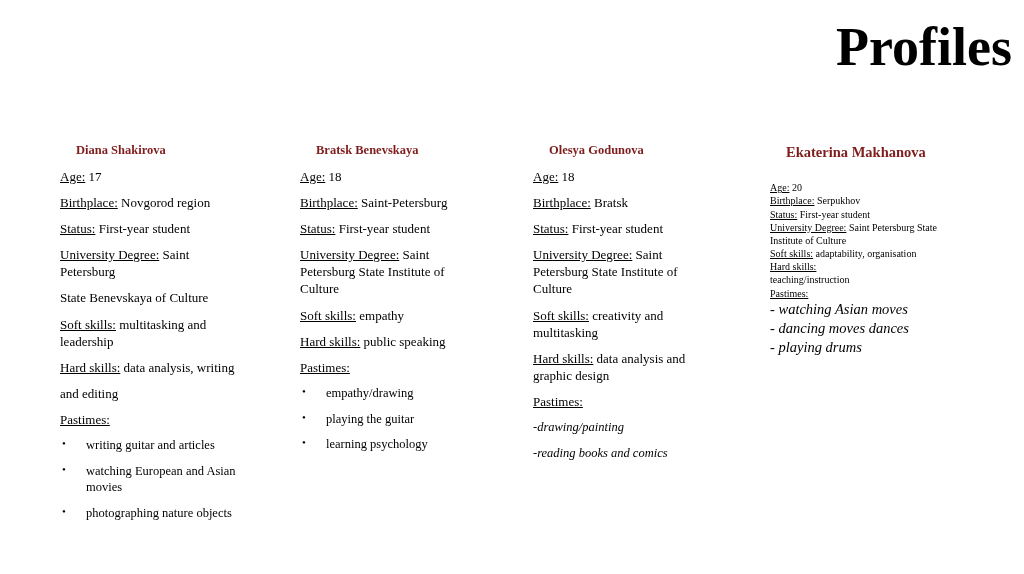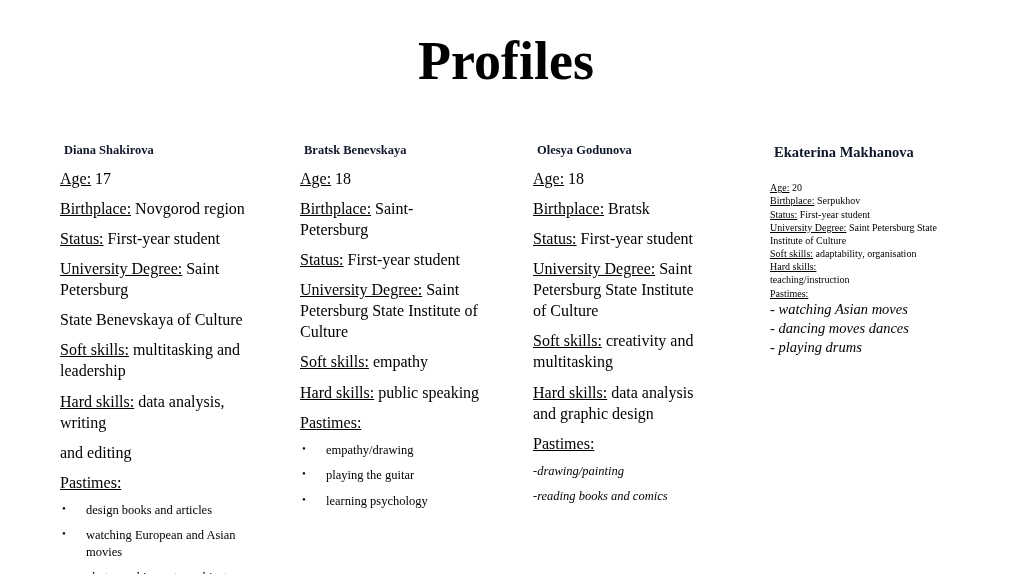--- a/index.html
+++ b/index.html
@@ -21,10 +21,10 @@
   }
   .slide-title {
     position: absolute;
-    top: 30px;
+    top: 16px;
     left: 0;
     width: 1012px;
-    text-align: center;
+    text-align: right;
     font-size: 54px;
     font-weight: bold;
     letter-spacing: 0px;

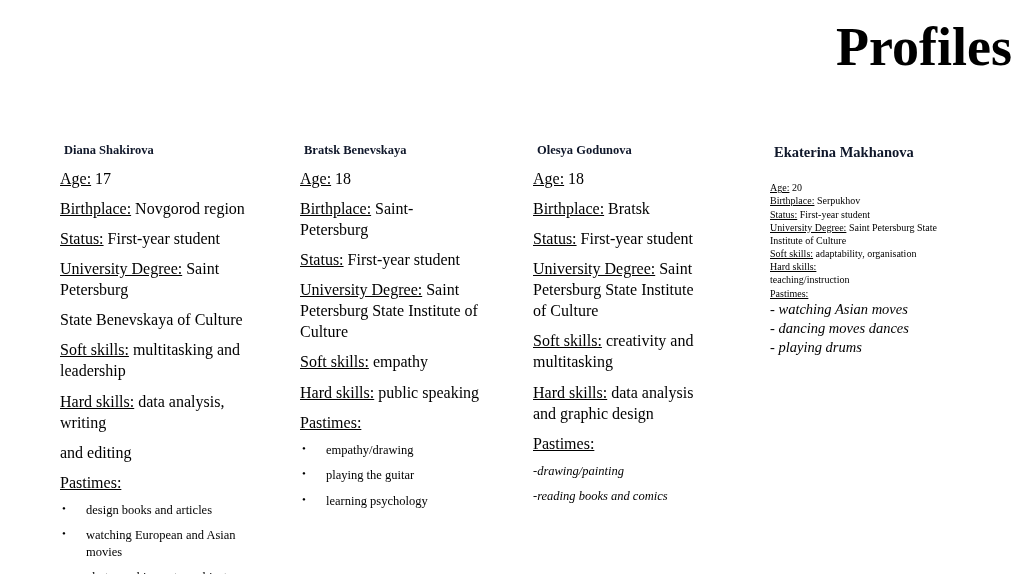--- a/index.html
+++ b/index.html
@@ -47,11 +47,11 @@
   .col-4 { left: 770px; width: 200px; }
 
   .person-name {
-    color: #0f172a;
+    color: #7f1d1d;
     font-weight: bold;
     font-size: 12.5px;
     line-height: 1.25;
-    margin: 0 0 9px 4px;
+    margin: 0 0 9px 16px;
   }
   .col-4 .person-name {
     font-size: 14.5px;

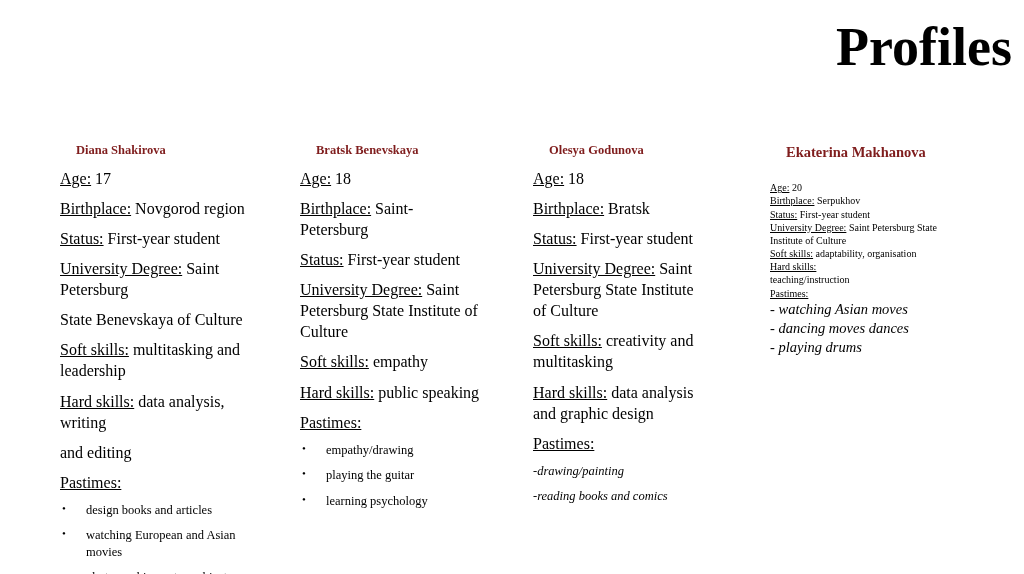--- a/index.html
+++ b/index.html
@@ -59,7 +59,7 @@
   }
 
   .field {
-    font-size: 16px;
+    font-size: 13px;
     line-height: 1.32;
     margin: 0 0 9px 0;
   }

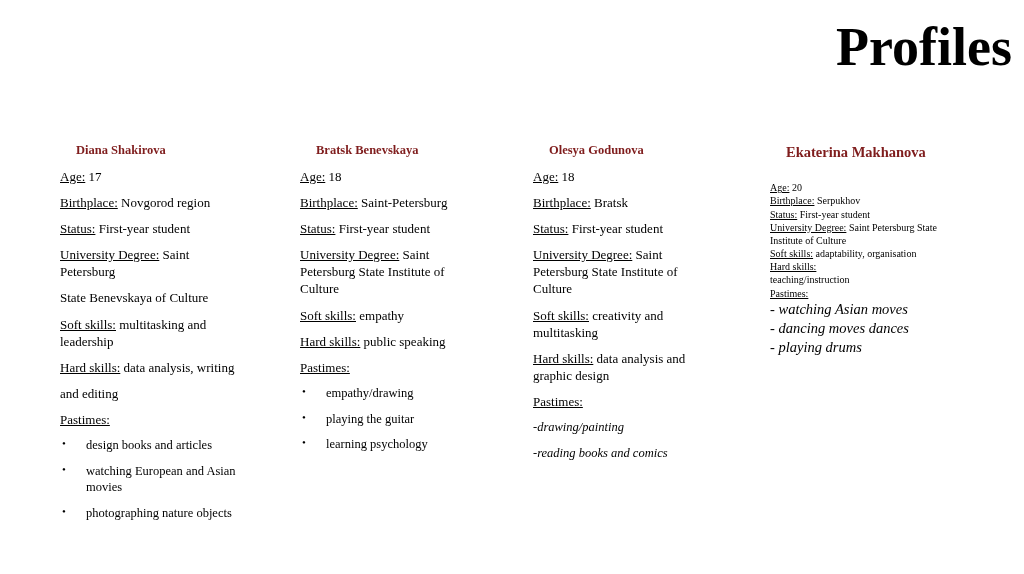--- a/index.html
+++ b/index.html
@@ -159,7 +159,7 @@
       </div>
 
       <ul class="bullets">
-        <li>design books and articles</li>
+        <li>writing guitar and articles</li>
         <li>watching European and Asian movies</li>
         <li>photographing nature objects</li>
       </ul>

